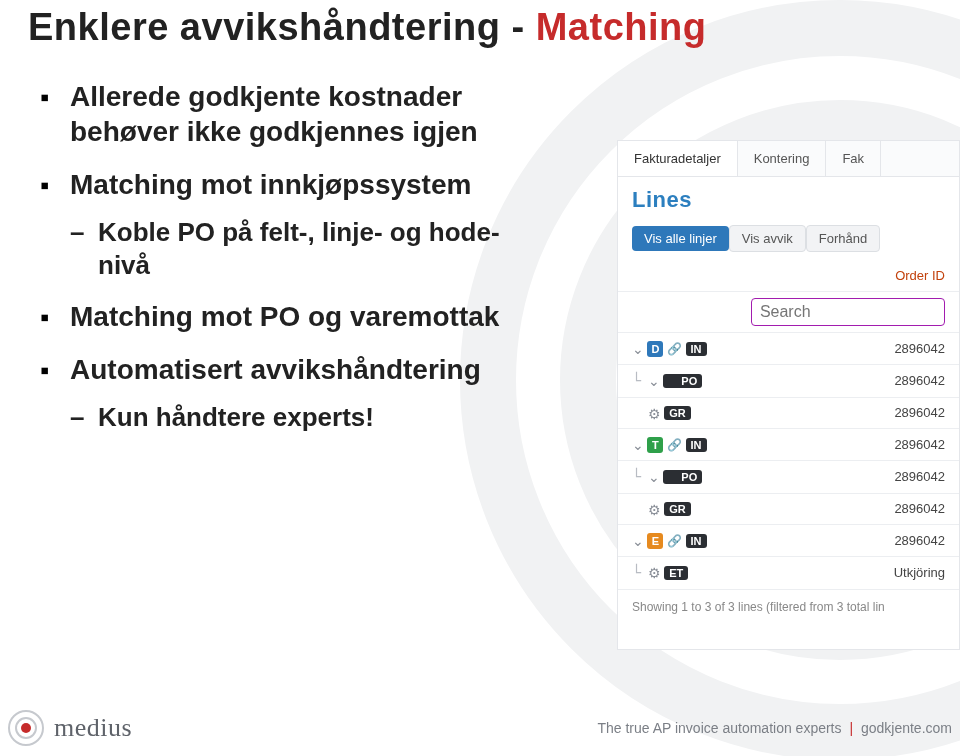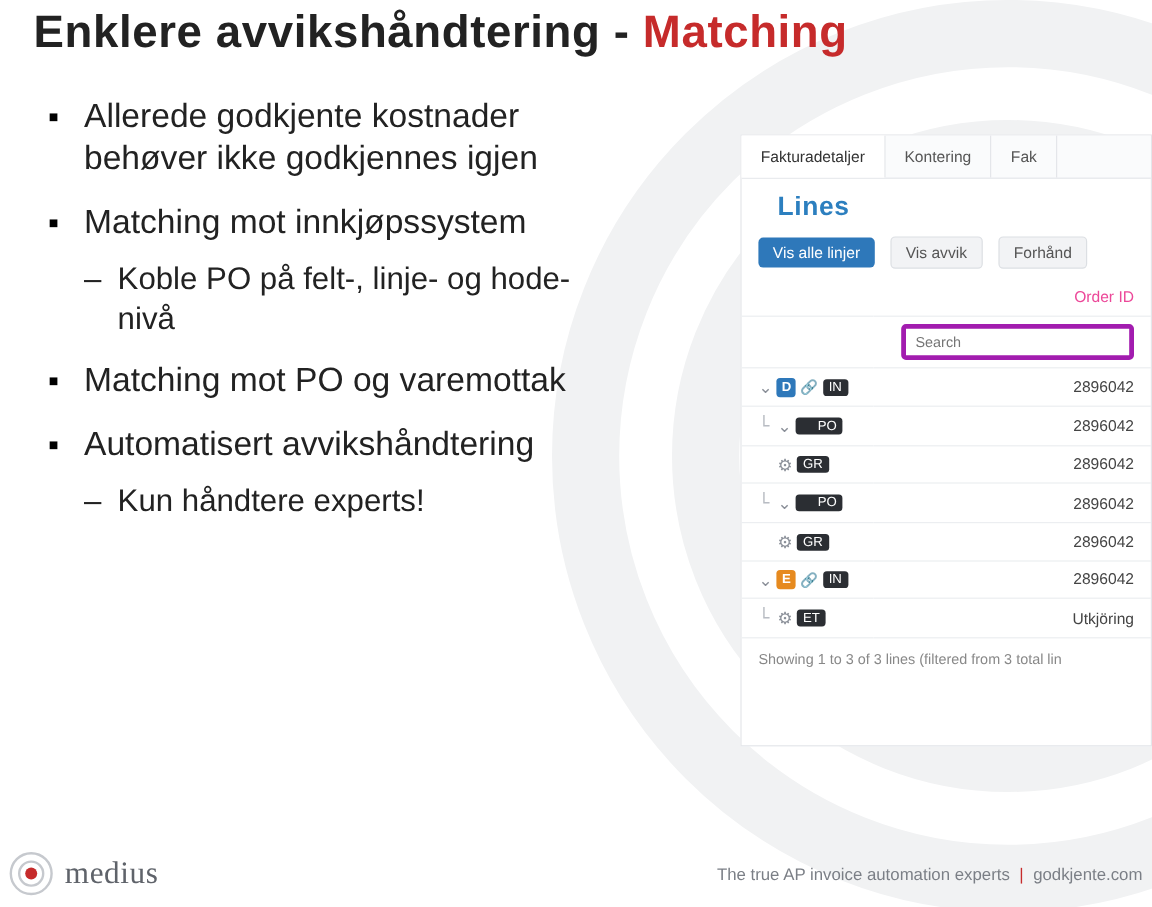--- a/index.html
+++ b/index.html
@@ -16,7 +16,7 @@
   h1 { font-size: 38px; font-weight: 700; padding: 6px 28px 0 28px; letter-spacing: .5px; }
   h1 .accent { color: #c62b2b; }
 
-  ul.bullets { list-style: none; padding: 30px 0 0 40px; width: 520px; }
+  ul.bullets { list-style: none; padding: 30px 0 0 40px; width: 520px; font-weight: bold; }
   ul.bullets > li { position: relative; padding-left: 30px; margin-bottom: 18px; font-size: 28px; line-height: 1.25; }
   ul.bullets > li::before { content: "\25AA"; position: absolute; left: 0; top: 2px; font-size: 26px; color: #000; }
   ul.bullets > li > ul { list-style: none; margin-top: 14px; }

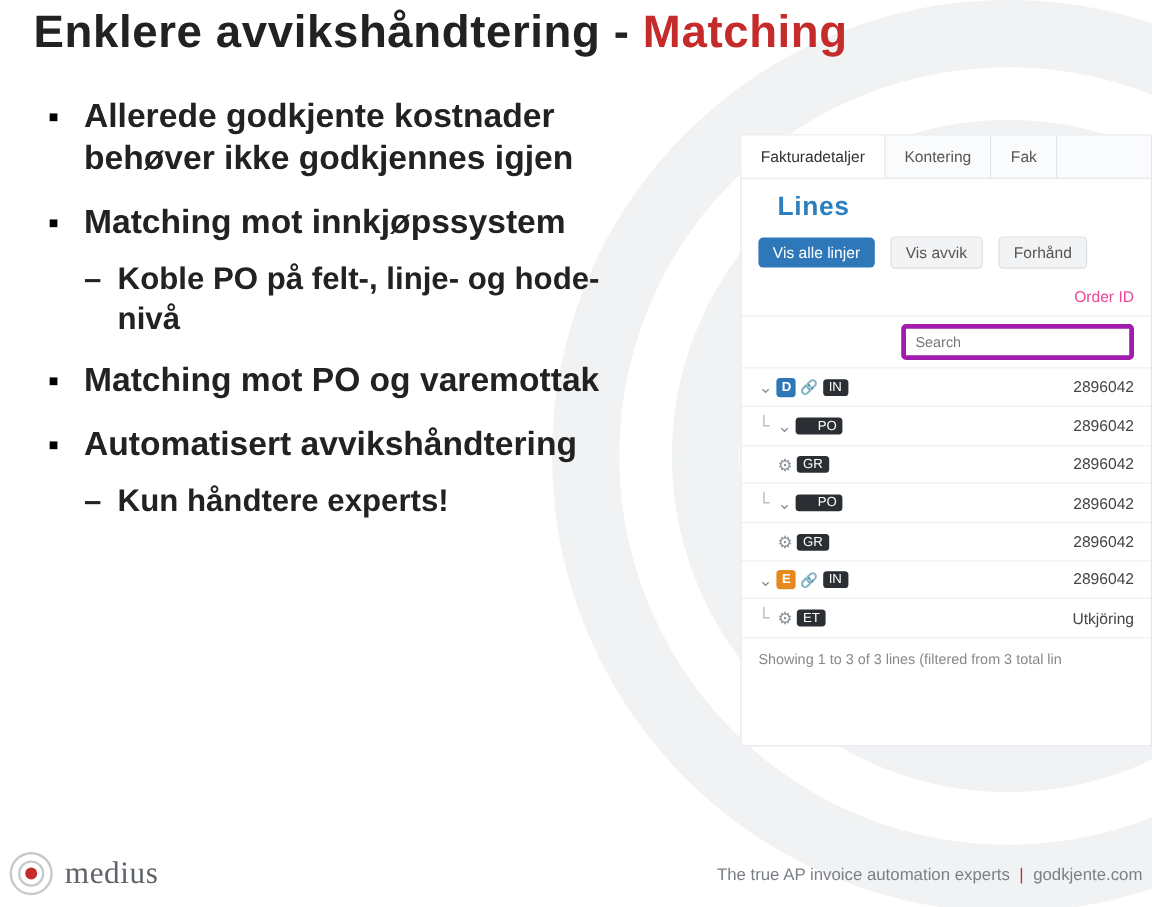--- a/index.html
+++ b/index.html
@@ -24,7 +24,7 @@
   ul.bullets > li > ul > li::before { content: "\2013"; position: absolute; left: 0; top: 0; }
 
   
-  .panel { position: absolute; right: 0; top: 112px; width: 343px; height: 510px; background: #fff; border: 1px solid #e4e6ea; font-family: Arial, Helvetica, sans-serif; color: #444; font-size: 13px; }
+  .panel { position: absolute; right: 0; top: 140px; width: 343px; height: 510px; background: #fff; border: 1px solid #e4e6ea; font-family: Arial, Helvetica, sans-serif; color: #444; font-size: 13px; }
   .panel .tabs { display: flex; border-bottom: 1px solid #e4e6ea; background:#fafbfc; }
   .panel .tabs .tab { padding: 10px 16px; border-right: 1px solid #e4e6ea; color:#555; }
   .panel .tabs .tab:first-child { background:#fff; color:#333; }

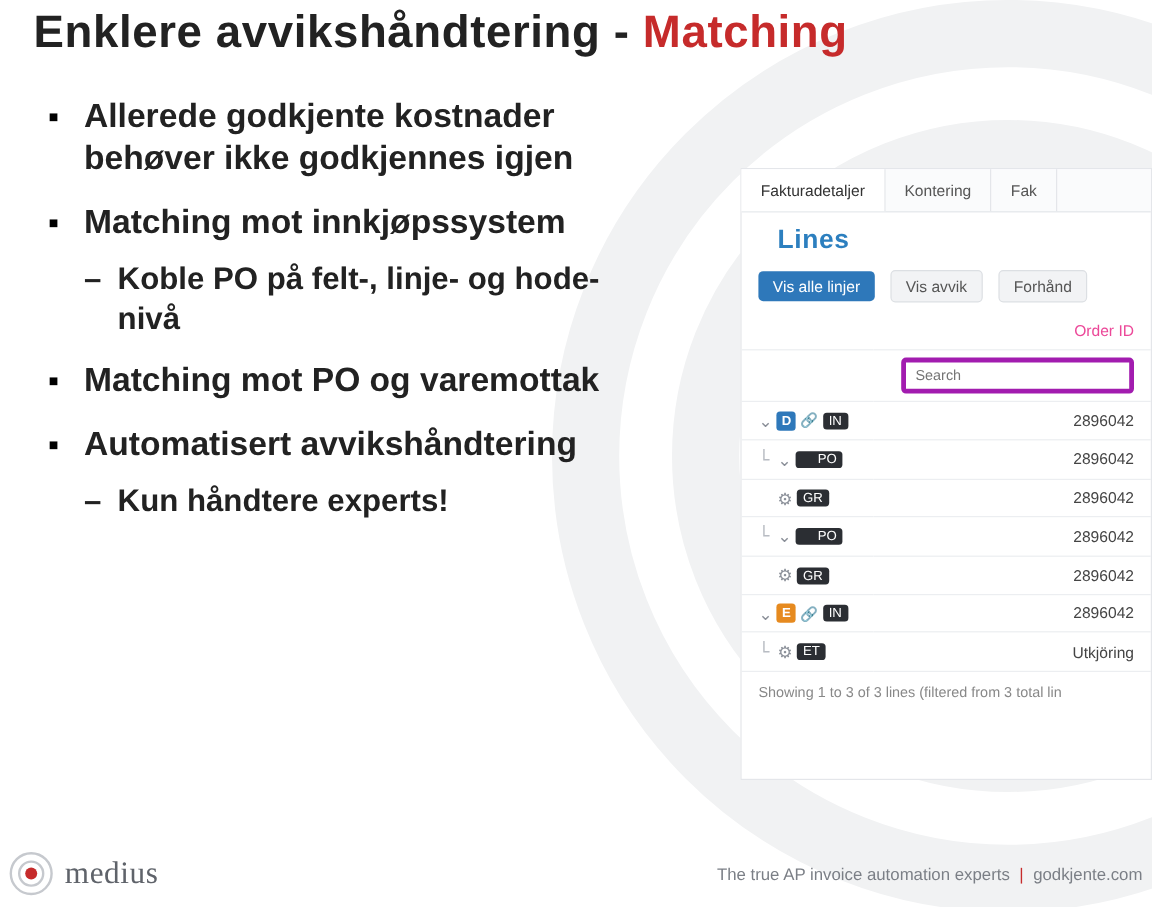--- a/index.html
+++ b/index.html
@@ -28,7 +28,7 @@
   .panel .tabs { display: flex; border-bottom: 1px solid #e4e6ea; background:#fafbfc; }
   .panel .tabs .tab { padding: 10px 16px; border-right: 1px solid #e4e6ea; color:#555; }
   .panel .tabs .tab:first-child { background:#fff; color:#333; }
-  .panel .section-title { padding: 10px 14px 12px; font-size: 22px; font-weight: 700; color: #2c7fbf; letter-spacing:.5px;margin-left:16px; }
+  .panel .section-title { padding: 10px 14px 12px; font-size: 22px; font-weight: 700; color: #2c7fbf; letter-spacing:.5px; }
   .panel .btnrow { display:flex; align-items:center; gap:13px; padding: 0 14px 8px; }
   .btn { padding: 5px 12px; border-radius: 4px; font-size: 13px; cursor: pointer; }
   .btn.primary { background:#2e78ba; color:#fff; }

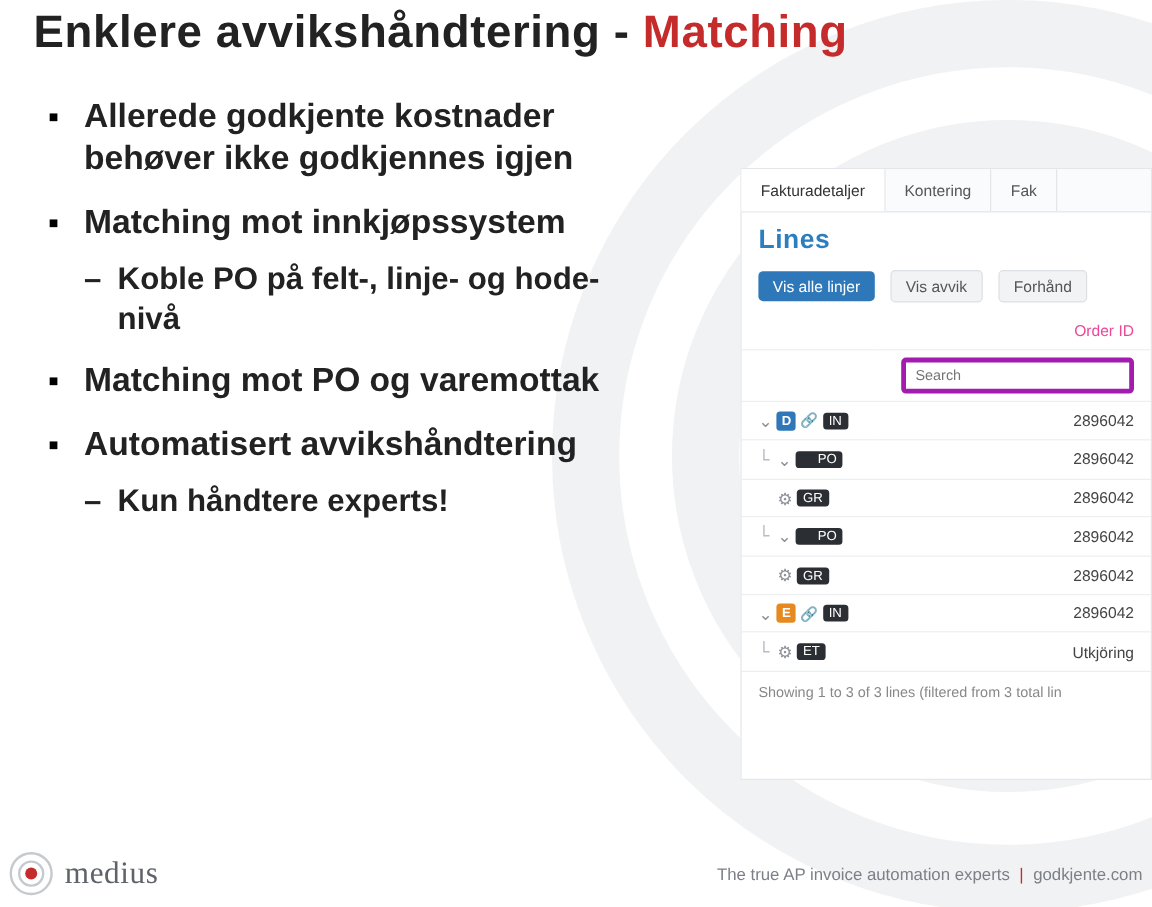--- a/index.html
+++ b/index.html
@@ -29,7 +29,7 @@
   .panel .tabs .tab { padding: 10px 16px; border-right: 1px solid #e4e6ea; color:#555; }
   .panel .tabs .tab:first-child { background:#fff; color:#333; }
   .panel .section-title { padding: 10px 14px 12px; font-size: 22px; font-weight: 700; color: #2c7fbf; letter-spacing:.5px; }
-  .panel .btnrow { display:flex; align-items:center; gap:13px; padding: 0 14px 8px; }
+  .panel .btnrow { display:flex; align-items:center; gap:0; padding: 0 14px 8px; }
   .btn { padding: 5px 12px; border-radius: 4px; font-size: 13px; cursor: pointer; }
   .btn.primary { background:#2e78ba; color:#fff; }
   .btn.secondary { background:#f2f3f5; color:#555; border:1px solid #dcdfe3; }

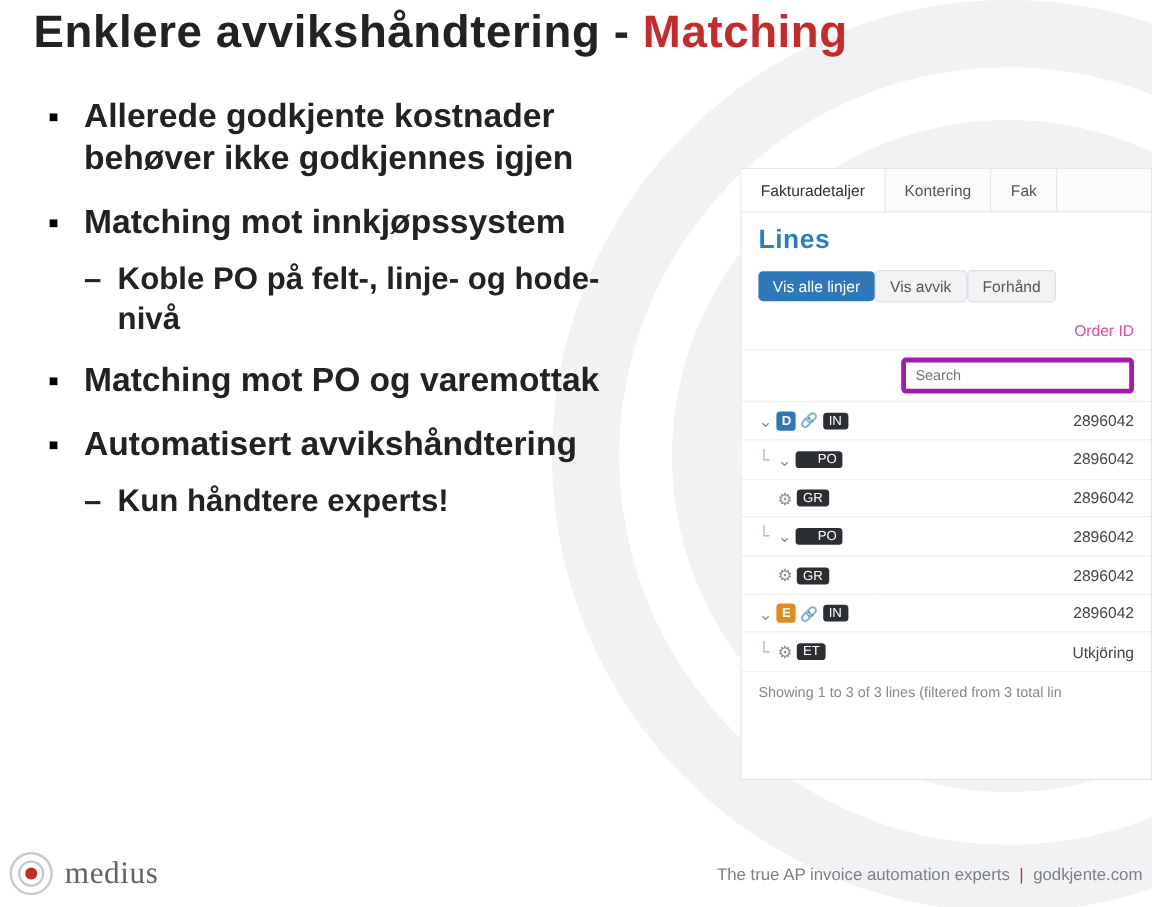--- a/index.html
+++ b/index.html
@@ -35,7 +35,7 @@
   .btn.secondary { background:#f2f3f5; color:#555; border:1px solid #dcdfe3; }
 
   .panel table { width:100%; border-collapse: collapse; font-size: 13px; }
-  .panel th { text-align: right; font-weight: 400; color:#ec4899; padding: 8px 14px 8px 6px; border-bottom:1px solid #eceef1; }
+  .panel th { text-align: right; font-weight: 400; color:#c2410c; padding: 8px 14px 8px 6px; border-bottom:1px solid #eceef1; }
   .panel th.icons { width: 110px; text-align:left; padding-left:14px; }
   .panel td { padding: 7px 14px 7px 6px; border-bottom: 1px solid #eceef1; text-align:right; color:#444; }
   .panel td.icons { text-align:left; padding-left:14px; white-space:nowrap; }

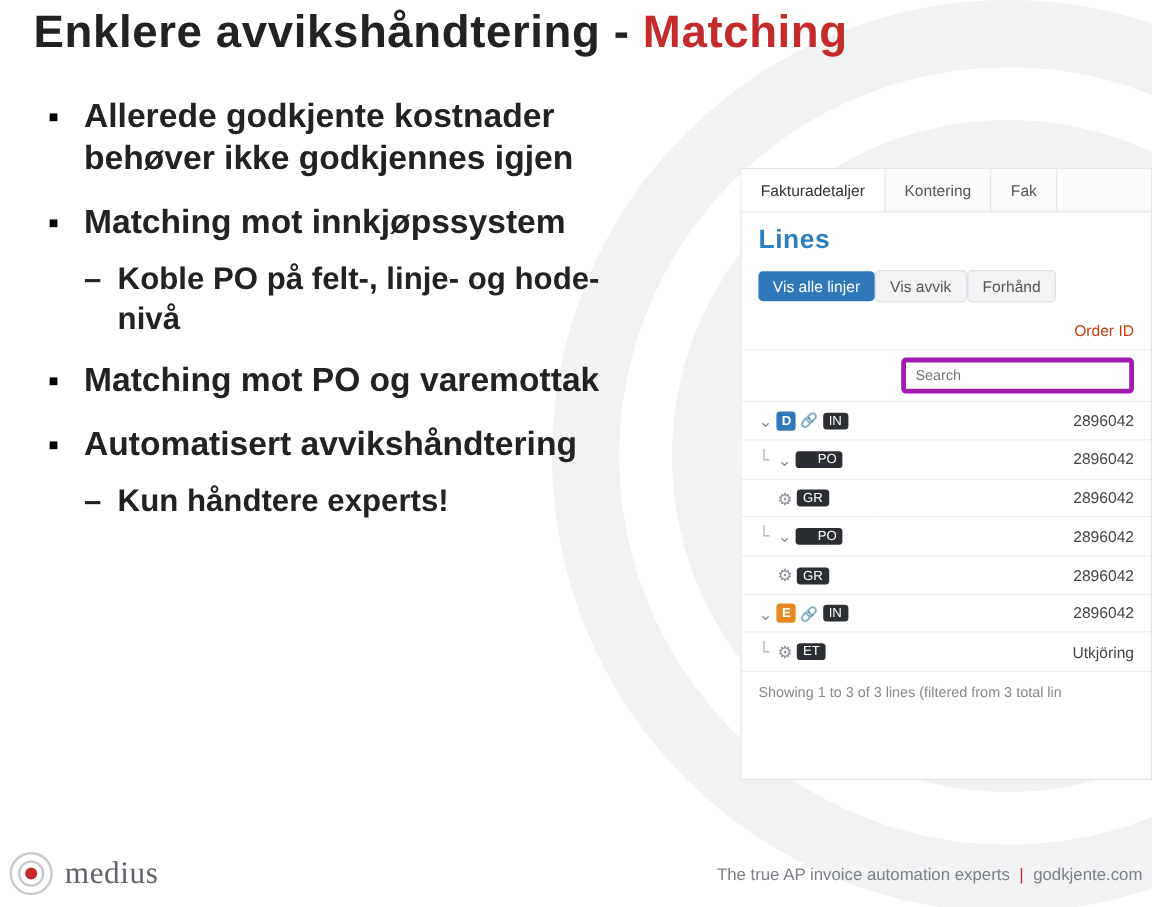--- a/index.html
+++ b/index.html
@@ -40,7 +40,7 @@
   .panel td { padding: 7px 14px 7px 6px; border-bottom: 1px solid #eceef1; text-align:right; color:#444; }
   .panel td.icons { text-align:left; padding-left:14px; white-space:nowrap; }
   .panel tr.search td { padding-top:6px; padding-bottom:6px; }
-  .panel tr.search input { width: 92%; padding:4px 8px; border:4px solid #a21caf; border-radius:4px; font-size:12px; color:#0f172a; }
+  .panel tr.search input { width: 92%; padding:4px 8px; border:1px solid #a21caf; border-radius:4px; font-size:16px; color:#0f172a; }
 
   .chip { display:inline-block; min-width:18px; padding:1px 5px; border-radius:3px; color:#fff; font-weight:400; font-size:11px; text-align:center; vertical-align:middle; }
   .chip.PO { background:#2b2e33;padding-left:18px; }

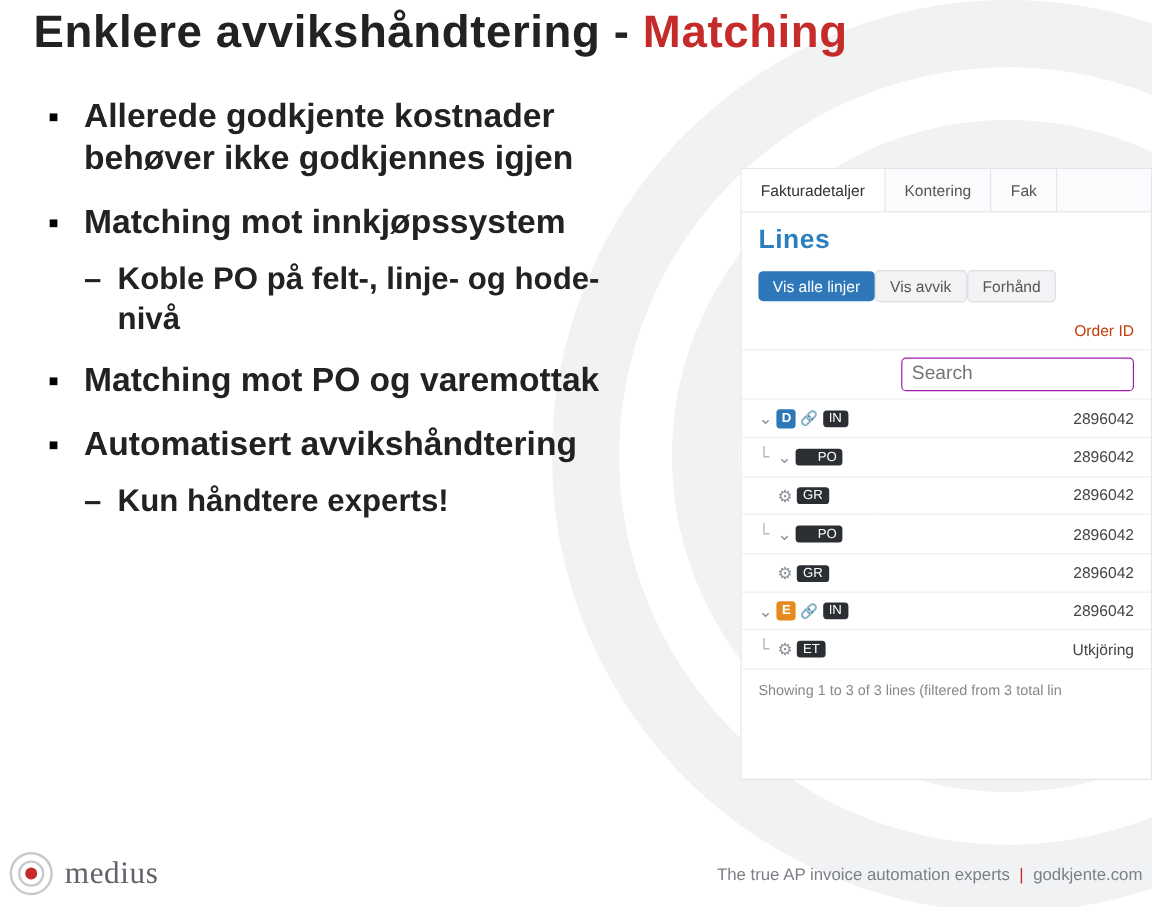--- a/index.html
+++ b/index.html
@@ -42,7 +42,7 @@
   .panel tr.search td { padding-top:6px; padding-bottom:6px; }
   .panel tr.search input { width: 92%; padding:4px 8px; border:1px solid #a21caf; border-radius:4px; font-size:16px; color:#0f172a; }
 
-  .chip { display:inline-block; min-width:18px; padding:1px 5px; border-radius:3px; color:#fff; font-weight:400; font-size:11px; text-align:center; vertical-align:middle; }
+  .chip { display:inline-block; min-width:18px; padding:1px 5px; border-radius:3px; color:#fff; font-weight:700; font-size:11px; text-align:center; vertical-align:middle; }
   .chip.PO { background:#2b2e33;padding-left:18px; }
   .chip.IN { background:#2b2e33; }
   .chip.GR { background:#2b2e33; }

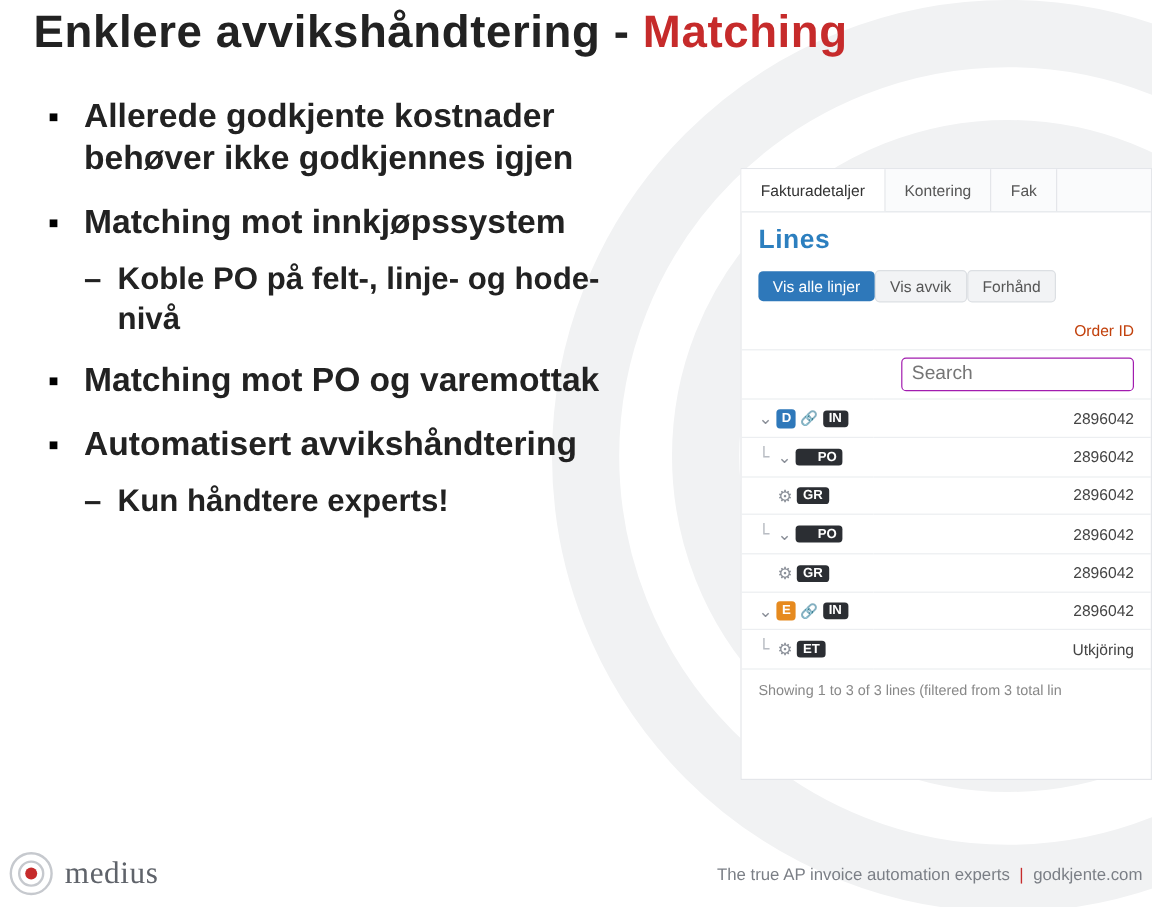--- a/index.html
+++ b/index.html
@@ -146,6 +146,10 @@
             <td>2896042</td>
           </tr>
           <tr>
+            <td class="icons"><span class="caret">⌄</span> <span class="sq T">T</span> <span class="link">🔗</span> <span class="chip IN">IN</span></td>
+            <td>2896042</td>
+          </tr>
+          <tr>
             <td class="icons"><span class="tree">└</span><span class="caret">⌄</span> <span class="chip PO">PO</span></td>
             <td>2896042</td>
           </tr>

